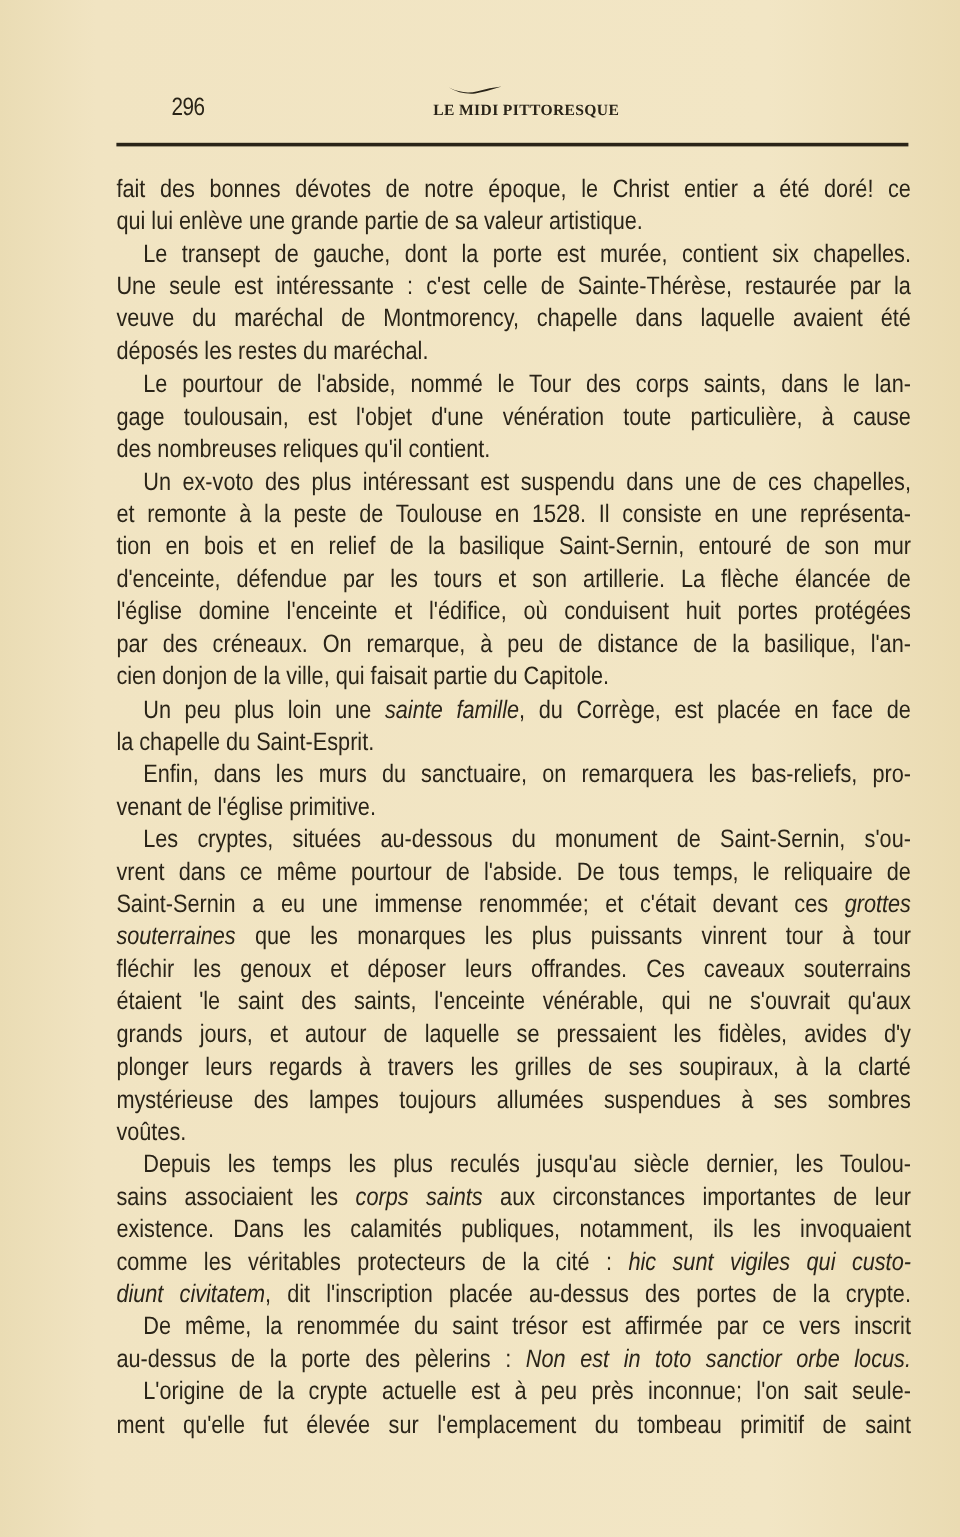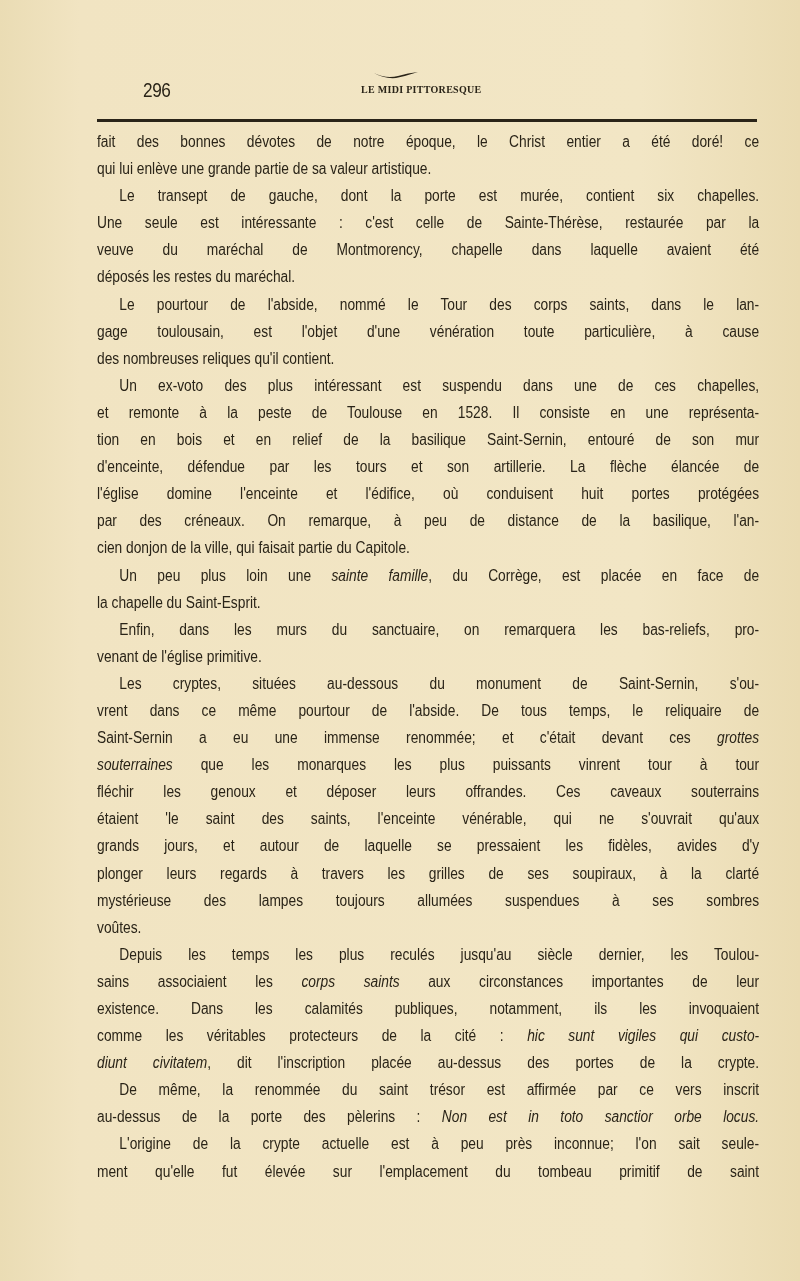--- a/index.html
+++ b/index.html
@@ -29,7 +29,7 @@
   .running-title {
     position:absolute; left:218px; top:6px;
     font-family:"Liberation Serif", serif;
-    font-size:10px; font-weight:bold; letter-spacing:0.3px;
+    font-size:13px; font-weight:bold; letter-spacing:0.3px;
   }
   .rule {
     position:absolute; left:97px; top:119px; width:660px; height:3px;

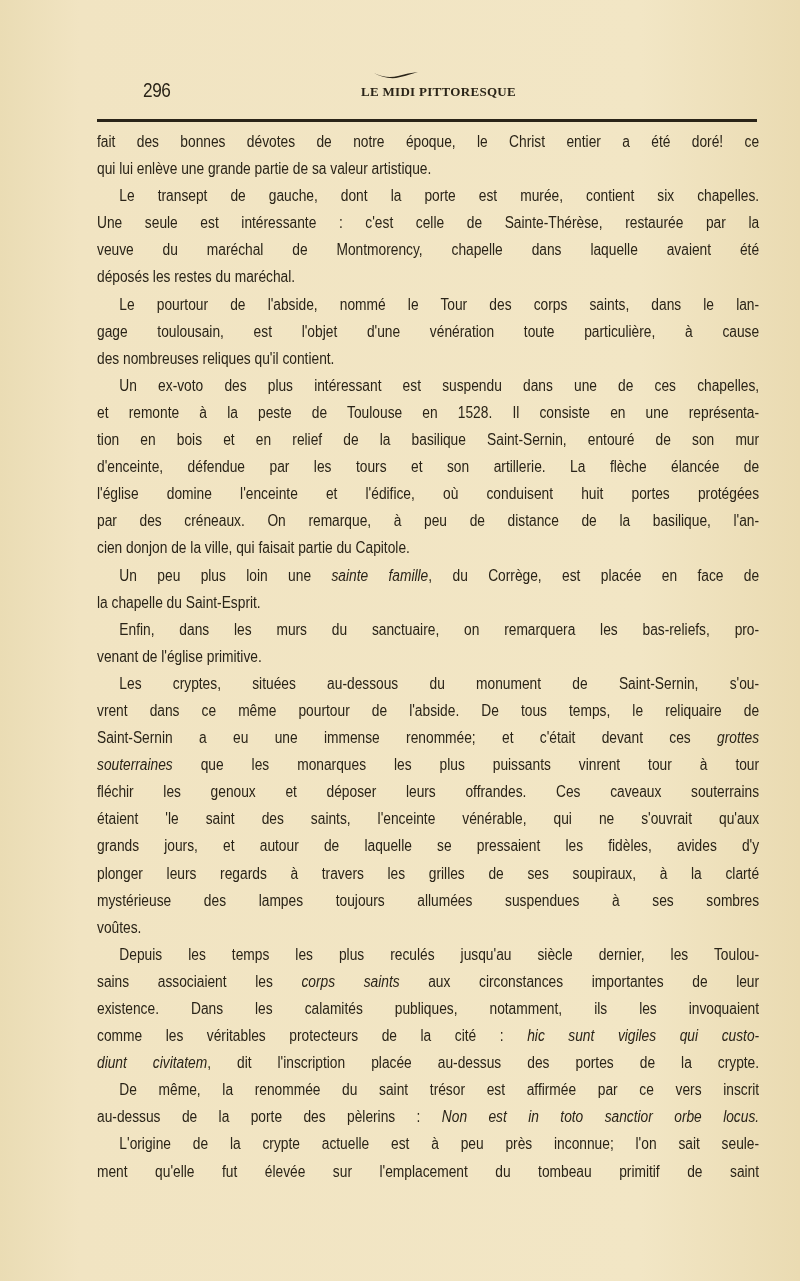--- a/index.html
+++ b/index.html
@@ -36,8 +36,8 @@
     background:#2a2418;
   }
   .body-text {
-    position:absolute; left:97px; top:128px; width:662px;
-    font-size:16px; line-height:27.1px;
+    position:absolute; left:97px; top:144px; width:662px;
+    font-size:21px; line-height:27.1px;
   }
   .line {
     display:block; white-space:nowrap;

